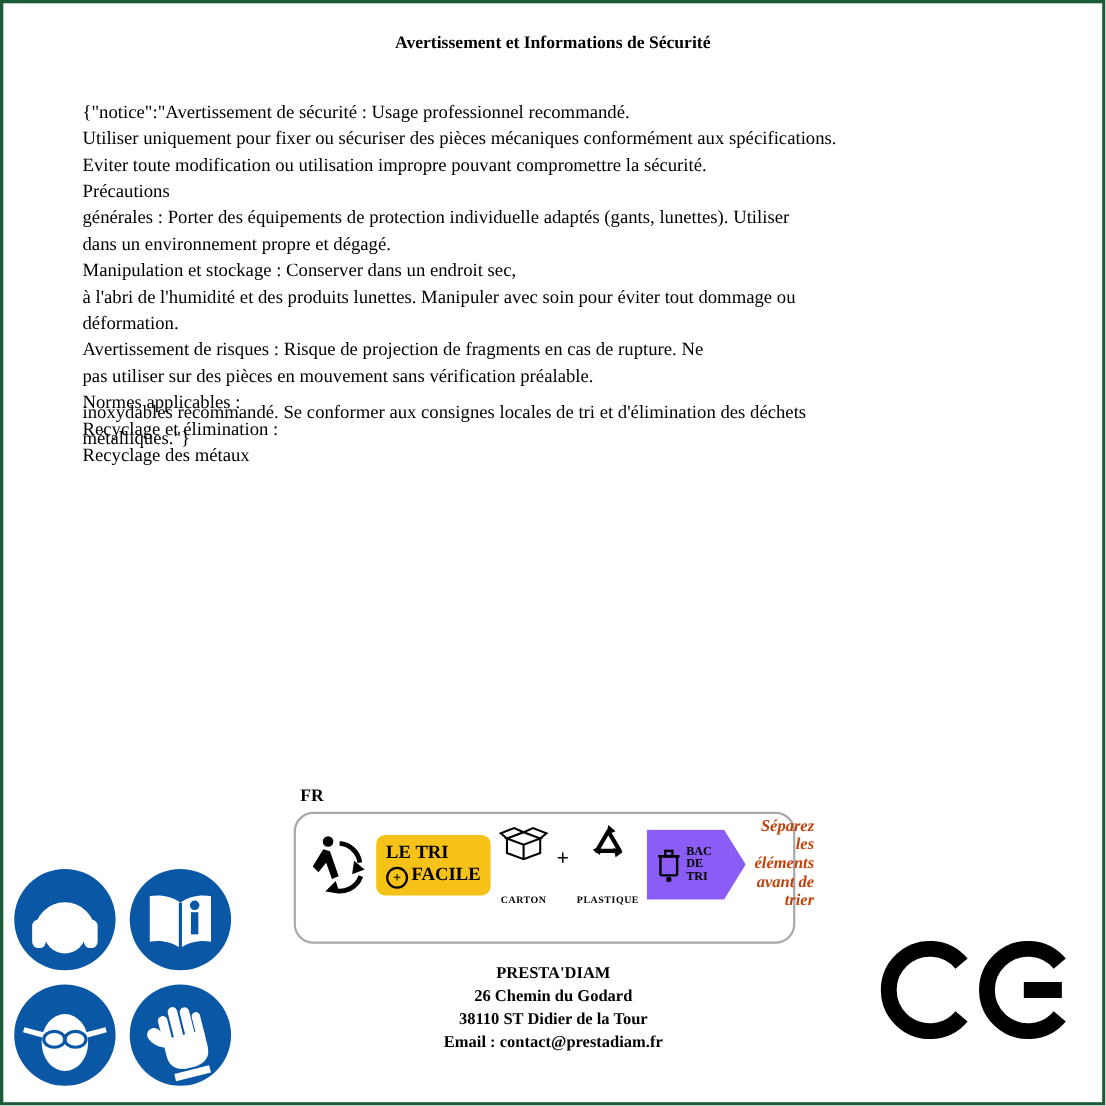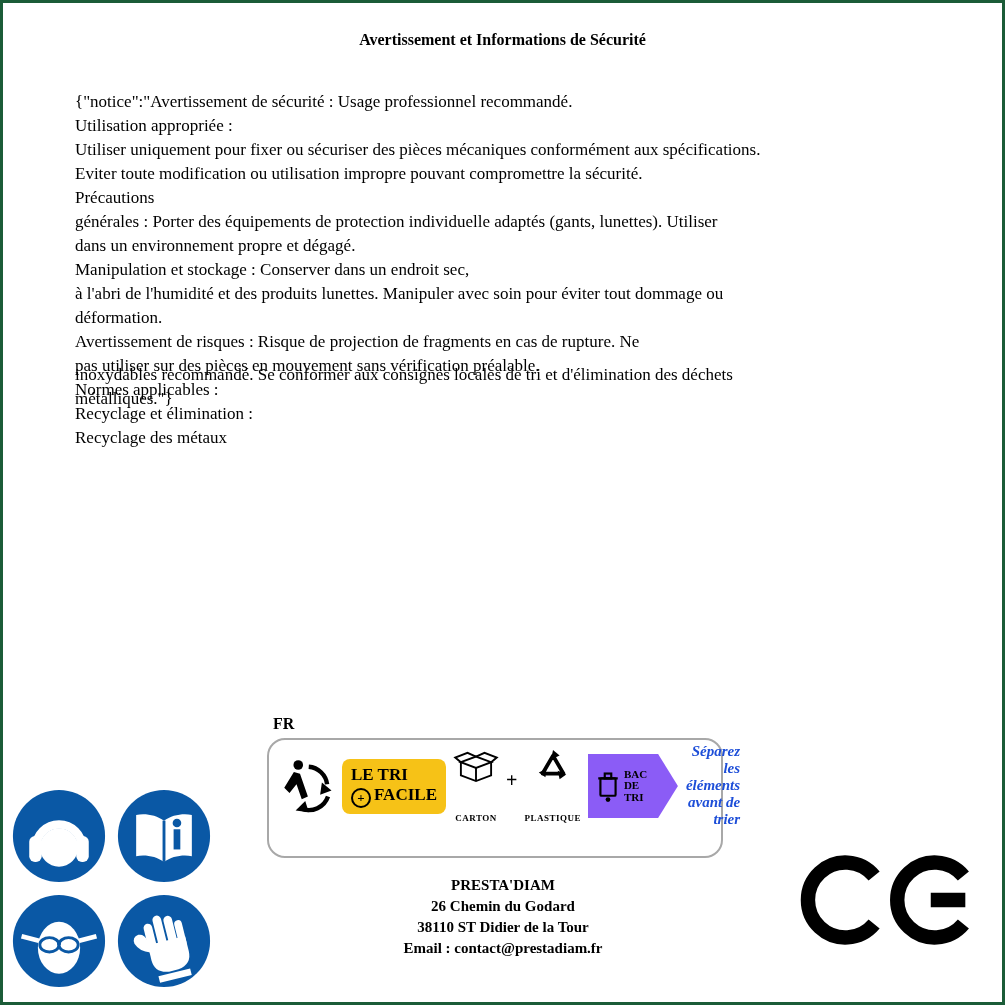--- a/index.html
+++ b/index.html
@@ -71,7 +71,6 @@
 
   <div class="notice">
     <div class="line">{"notice":"Avertissement de sécurité : Usage professionnel recommandé.</div>
-    <div class="line">Utilisation appropriée :</div>
     <div class="line">Utiliser uniquement pour fixer ou sécuriser des pièces mécaniques conformément aux spécifications.</div>
     <div class="line">Eviter toute modification ou utilisation impropre pouvant compromettre la sécurité.</div>
     <div class="line">Précautions</div>

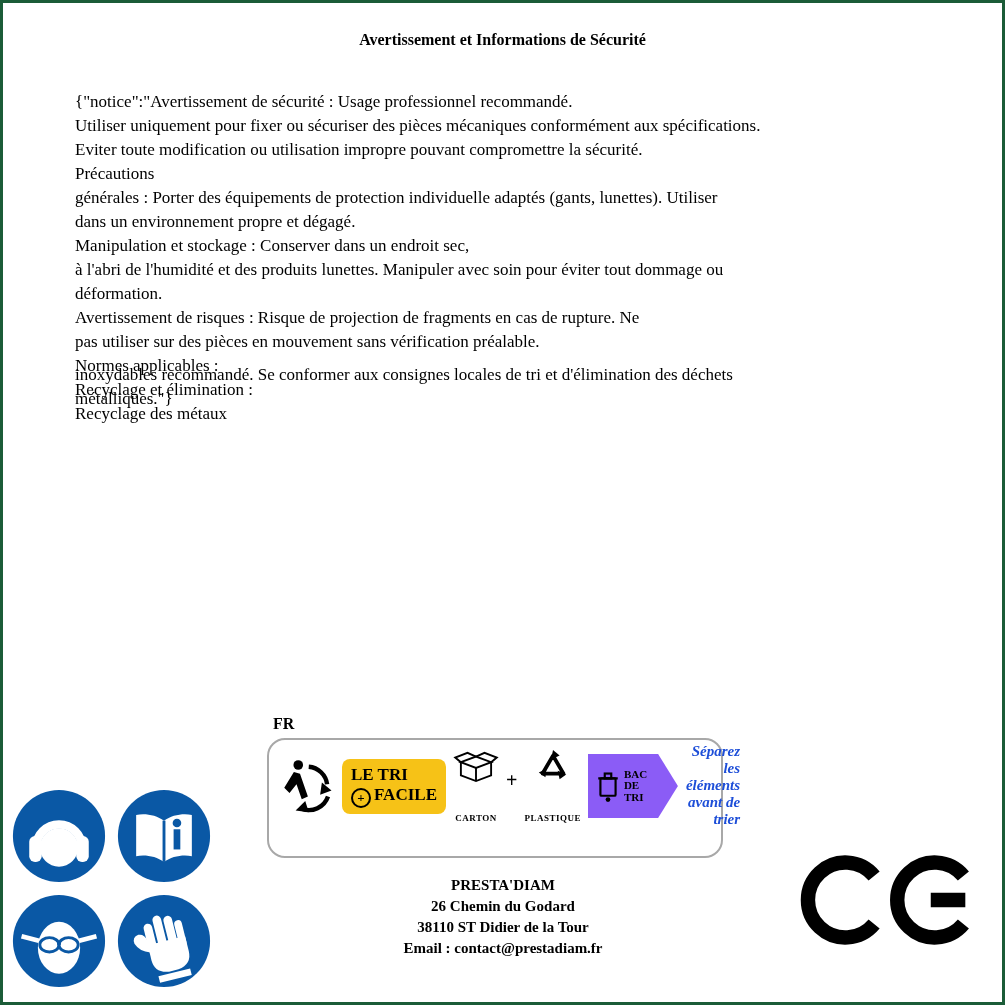--- a/index.html
+++ b/index.html
@@ -53,7 +53,7 @@
   .bac-text { font-size:11px; font-weight:800; line-height:11.5px; }
   .tri-caption {
     margin-top:3px; text-align:right; padding-right:16px;
-    font-style:italic; font-weight:700; font-size:15px; color:#1d4ed8;
+    font-style:italic; font-weight:700; font-size:15px; color:#c2410c;
   }
 
   .responsible {

